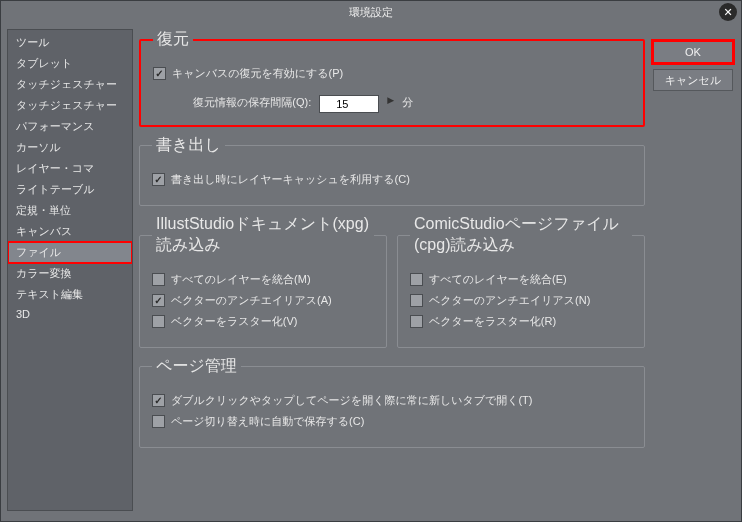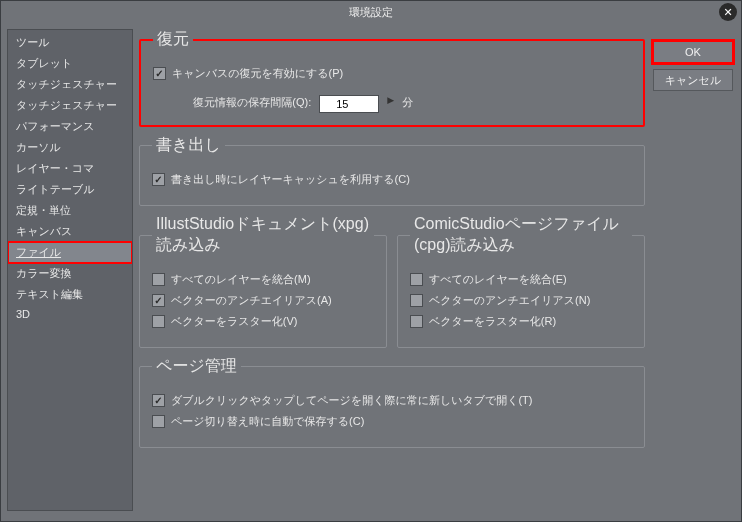--- a/index.html
+++ b/index.html
@@ -12,7 +12,7 @@
   .sidebar { width: 126px; background: #5f6268; border: 1px solid #4a4d51; padding: 2px 0; overflow: hidden; }
   .sidebar-item { padding: 3px 8px; color: #e8e8e8; cursor: pointer; font-size: 11px; }
   .sidebar-item.selected { background: #82868d; }
-  .sidebar-item.highlight { outline: 2px solid #ff0000; outline-offset: -1px; text-decoration: underline; }
+  .sidebar-item.highlight { outline: 2px solid #ff0000; outline-offset: -1px; }
   .main { flex: 1; position: relative; }
   .buttons { position: absolute; right: 2px; top: 12px; width: 80px; }
   .btn { display: block; width: 80px; height: 22px; background: #7a7d83; border: 1px solid #55585c; color: #f0f0f0; font-size: 11px; margin-bottom: 6px; cursor: pointer; }

